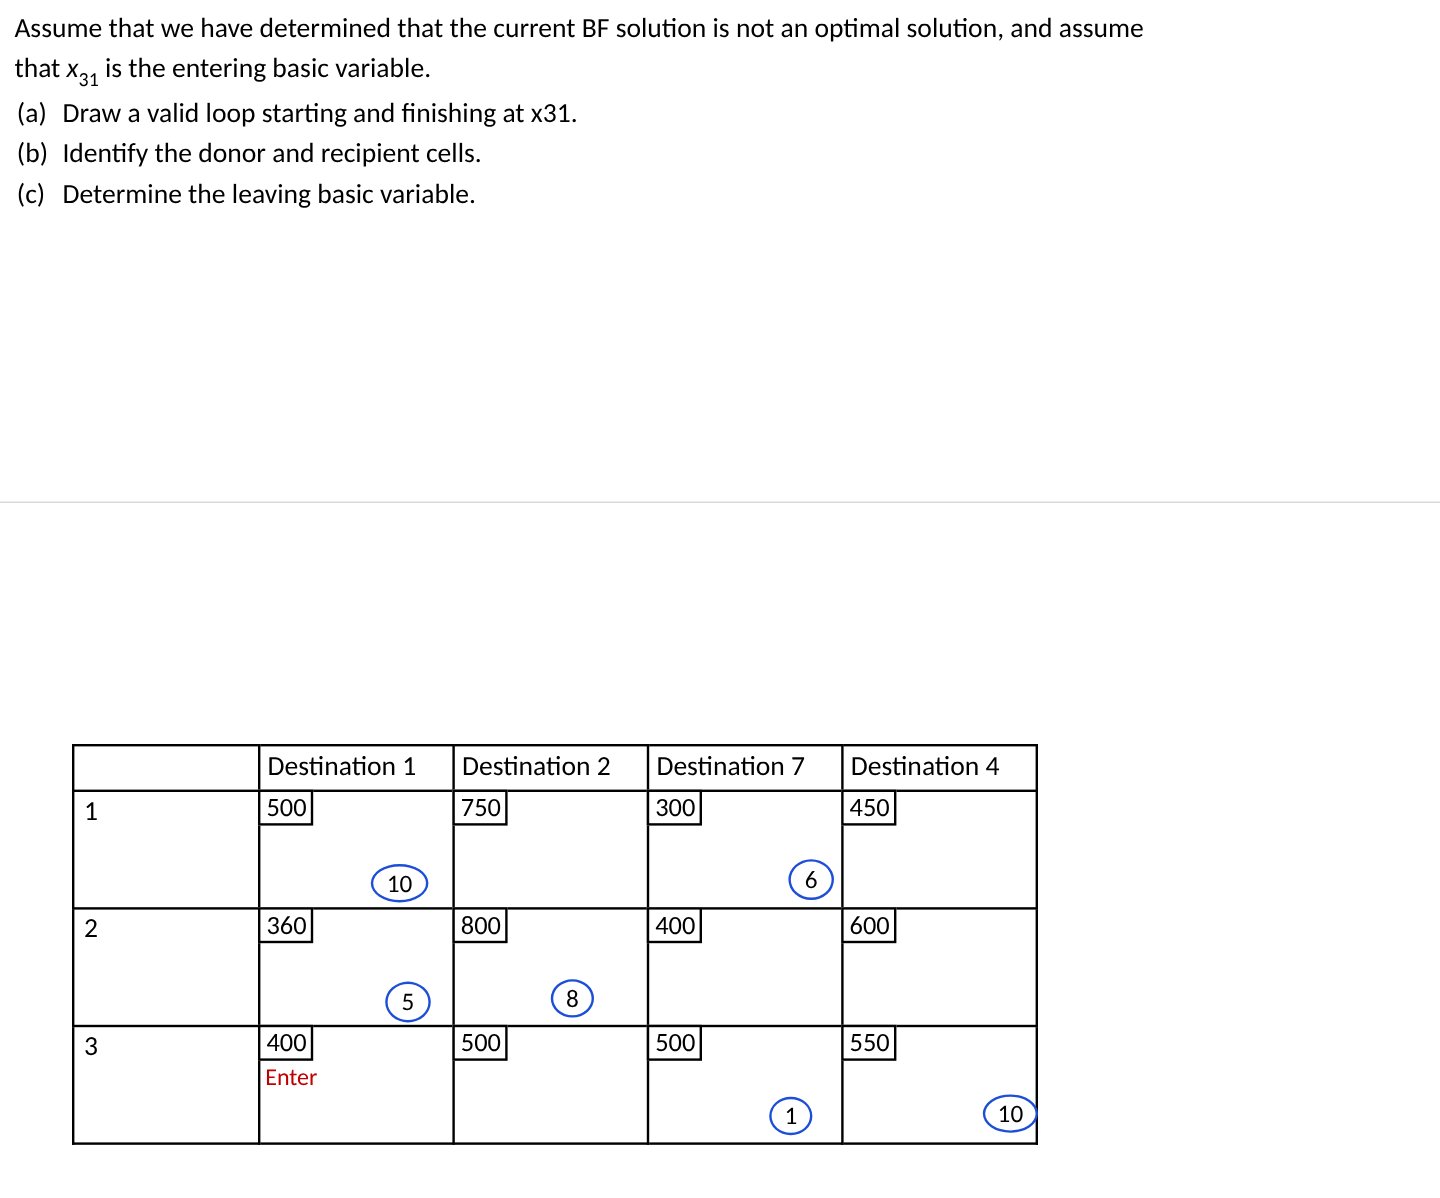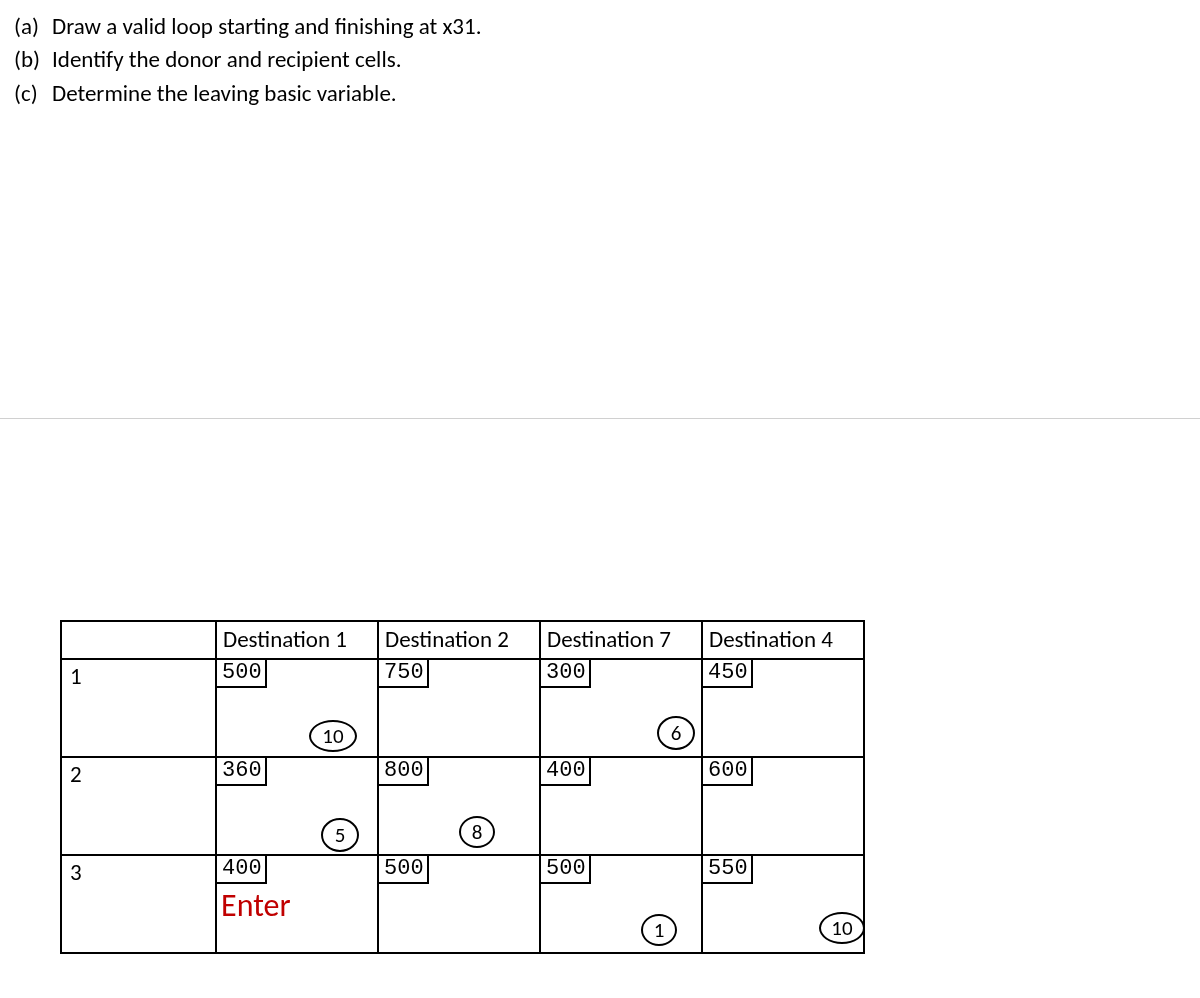--- a/index.html
+++ b/index.html
@@ -106,6 +106,10 @@
 
 <div class="page">
 
+  <div class="intro">
+    <span>Assume that we have determined that the current BF solution is not an optimal solution, and assume</span><br>
+    <span>that </span><span class="sub">x</span><span class="subnum">31</span><span> is the entering basic variable.</span>
+  </div>
 
   <div class="parts">
     <div class="part-row">

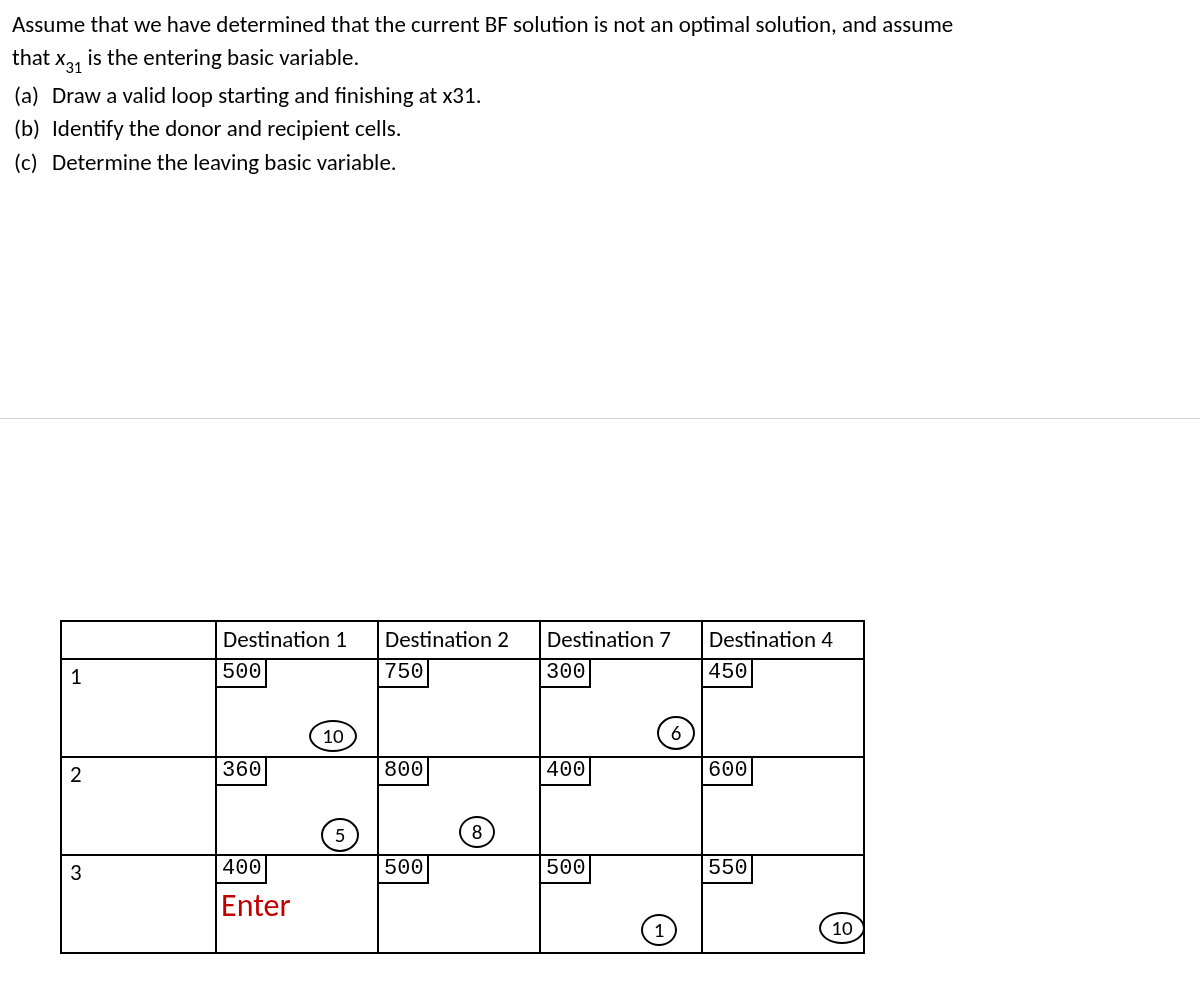--- a/index.html
+++ b/index.html
@@ -79,7 +79,6 @@
     background: #fff;
     min-width: 46px;
     text-align: left;
-    font-family: Liberation Mono, monospace;
   }
   
   .oval {

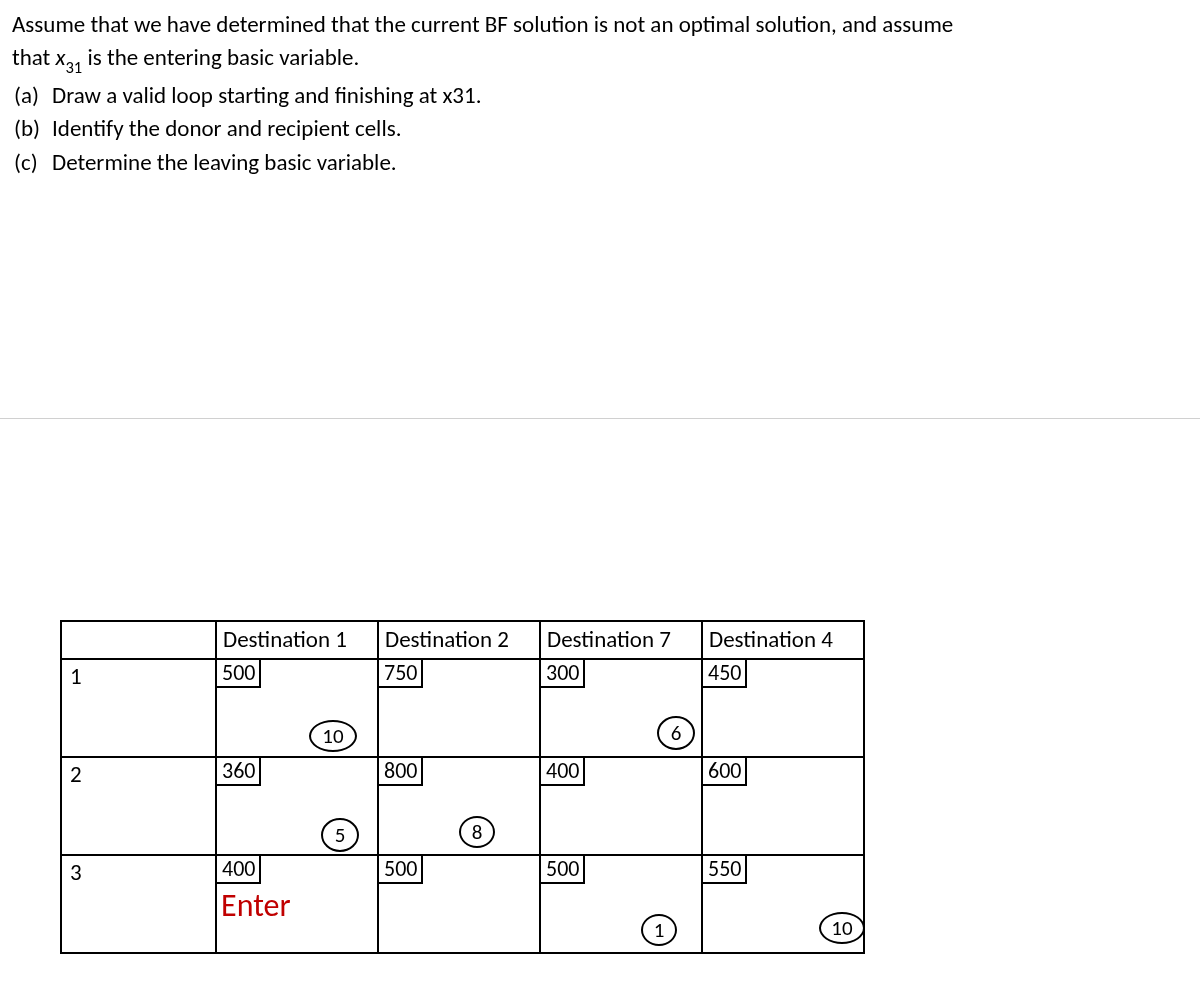--- a/index.html
+++ b/index.html
@@ -83,7 +83,7 @@
   
   .oval {
     position: absolute;
-    border: 2px solid #000000;
+    border: 2px solid #1d4ed8;
     border-radius: 50%;
     font-size: 21px;
     line-height: 1;

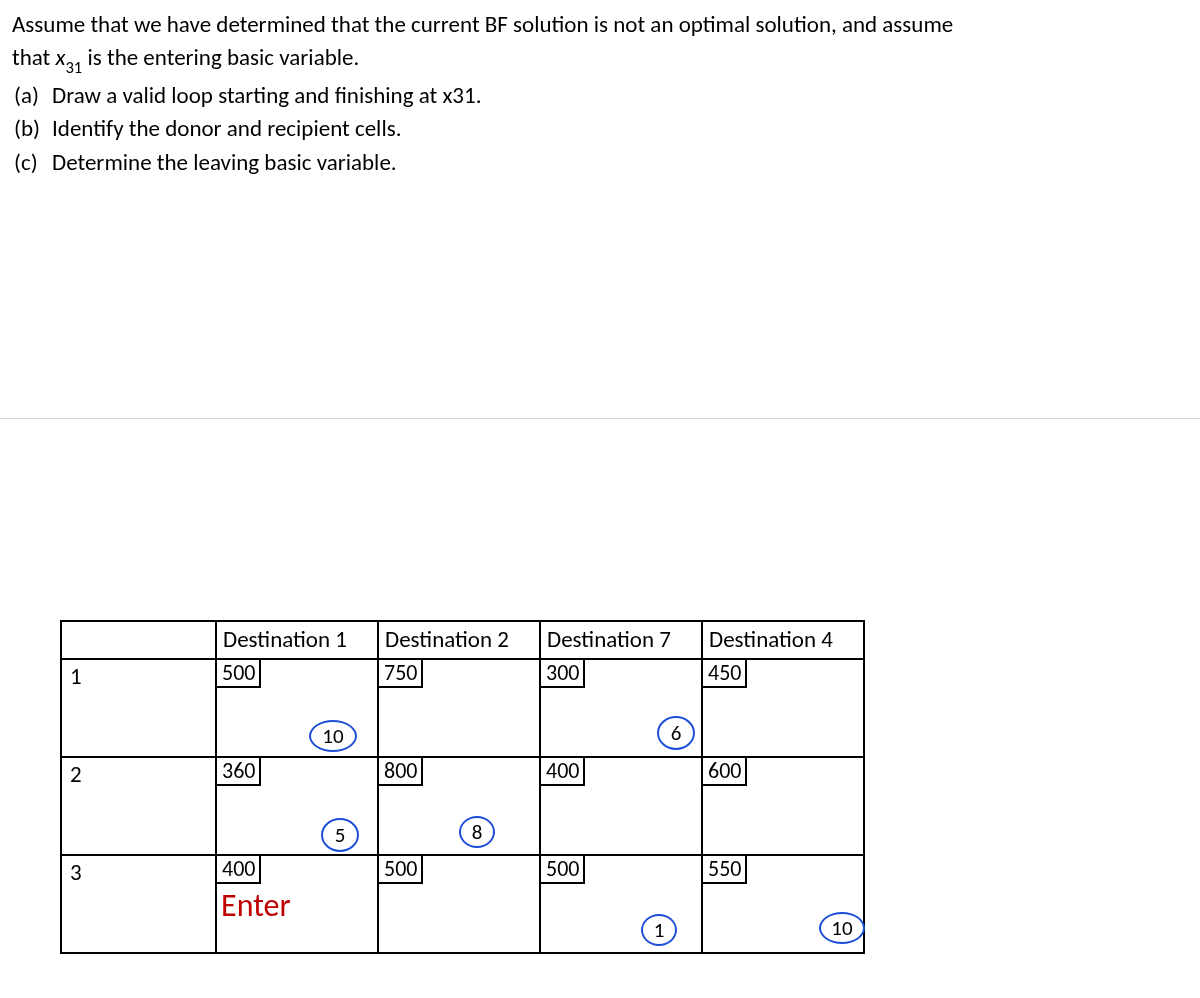--- a/index.html
+++ b/index.html
@@ -95,7 +95,7 @@
   .enter-label {
     position: absolute;
     color: #c00000;
-    font-size: 32px;
+    font-size: 20px;
     left: 4px;
     top: 30px;
   }

